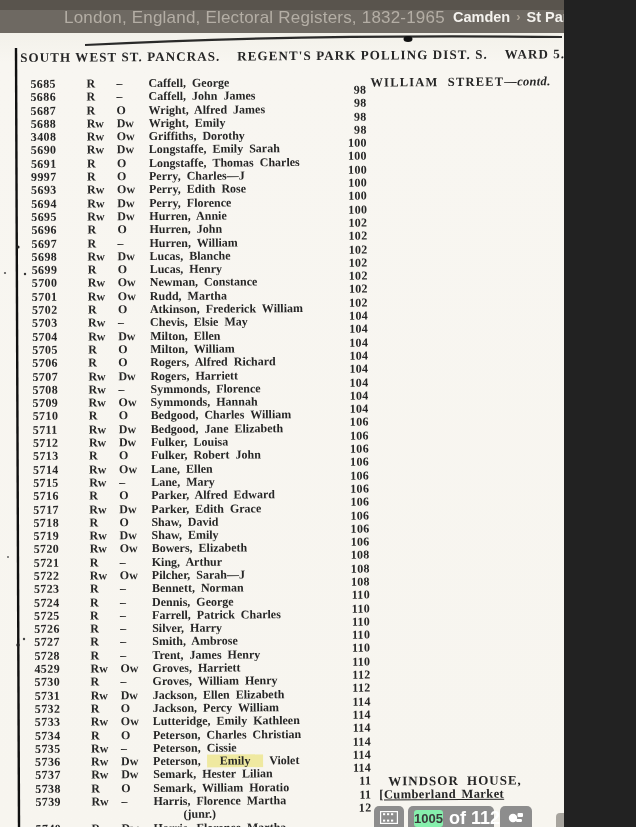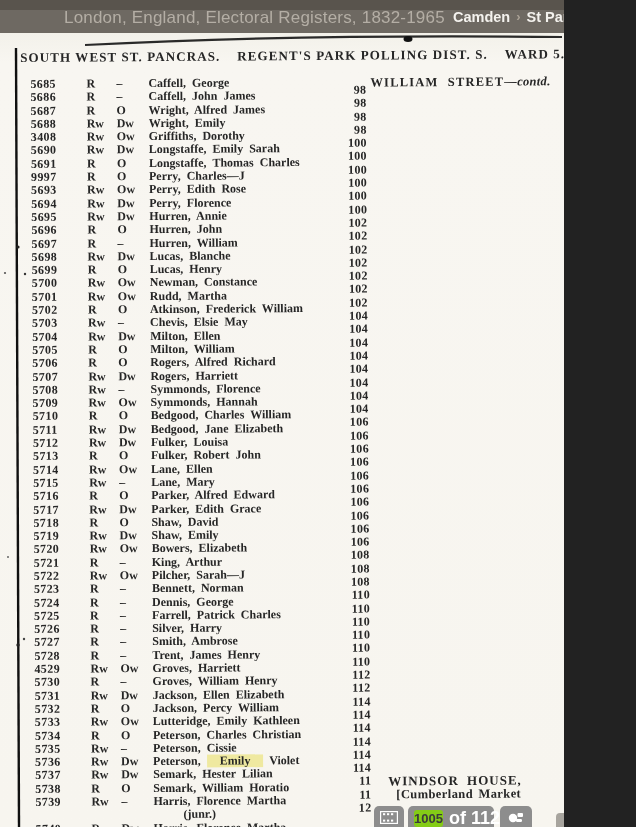--- a/index.html
+++ b/index.html
@@ -41,8 +41,8 @@
 
   .windsor1{position:absolute;left:363px;top:743px;font-size:13px;font-weight:bold;
       letter-spacing:1px;word-spacing:4px;white-space:nowrap;margin-left:20px;}
-  .windsor2{position:absolute;left:391px;top:757px;font-size:12.5px;font-weight:bold;
-      letter-spacing:.4px;word-spacing:2px;white-space:nowrap;}
+  .windsor2{position:absolute;left:374px;top:757px;font-size:12.5px;font-weight:bold;
+      letter-spacing:.4px;word-spacing:2px;white-space:nowrap;text-decoration:underline;}
 
   
   .register{position:absolute;left:30px;top:45px;width:336px;}

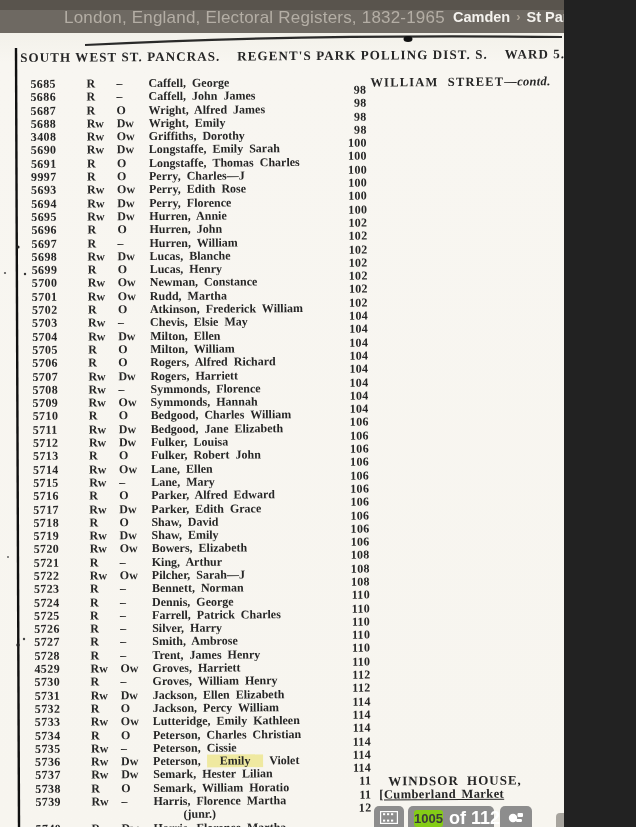--- a/index.html
+++ b/index.html
@@ -65,7 +65,7 @@
            padding:4px 0 0 6px;box-sizing:border-box;}
   .tb-tools{left:500px;top:1px;width:32px;}
   .tb-frag{left:556px;top:8px;width:20px;background:#a7a49e;border-radius:4px 0 0 0;}
-  .pagebox{width:42px;height:17px;background:#84cc16;border-radius:3px;color:#3a3a3a;
+  .pagebox{width:42px;height:17px;background:#86efac;border-radius:3px;color:#3a3a3a;
            font-size:13px;font-weight:bold;text-align:left;line-height:17px;}
   .oflabel{color:#fff;font-size:18px;font-weight:bold;line-height:17px;white-space:nowrap;}
   .icon-wrap{position:absolute;left:0;top:0;width:100%;height:22px;display:flex;

